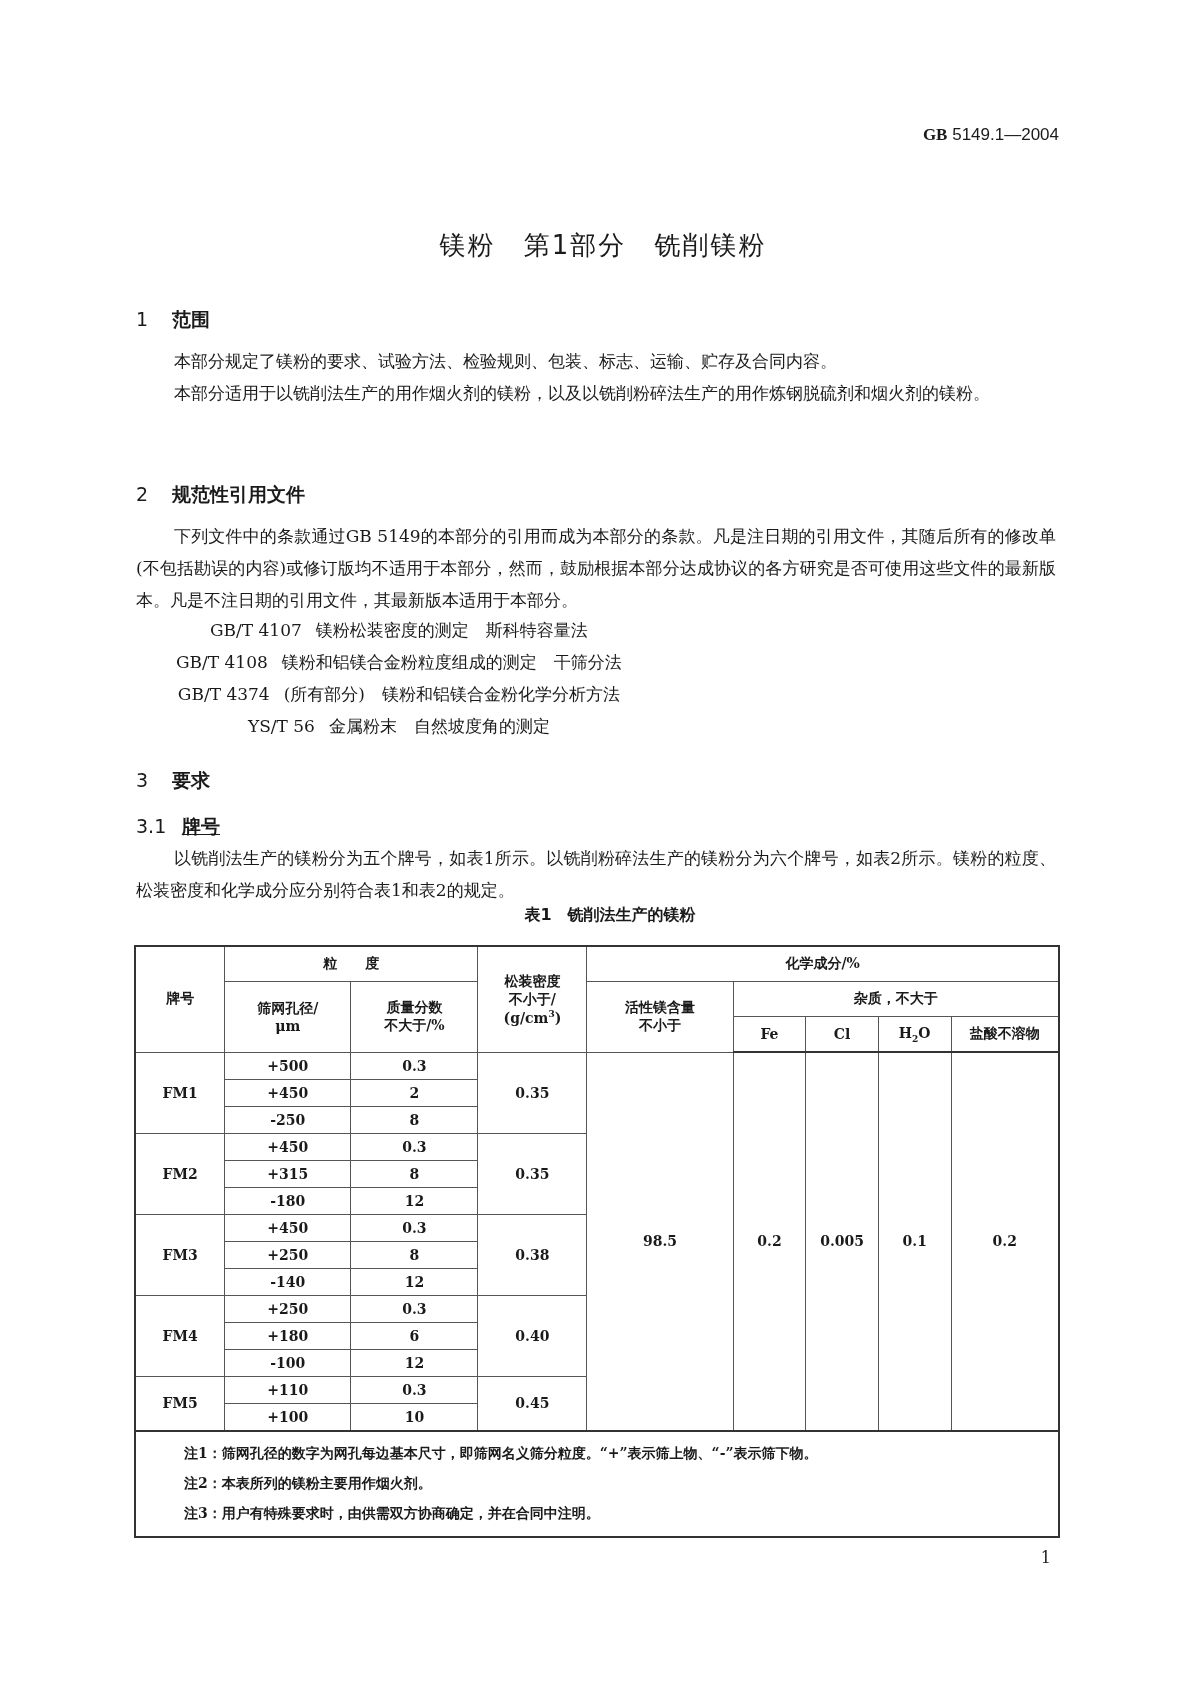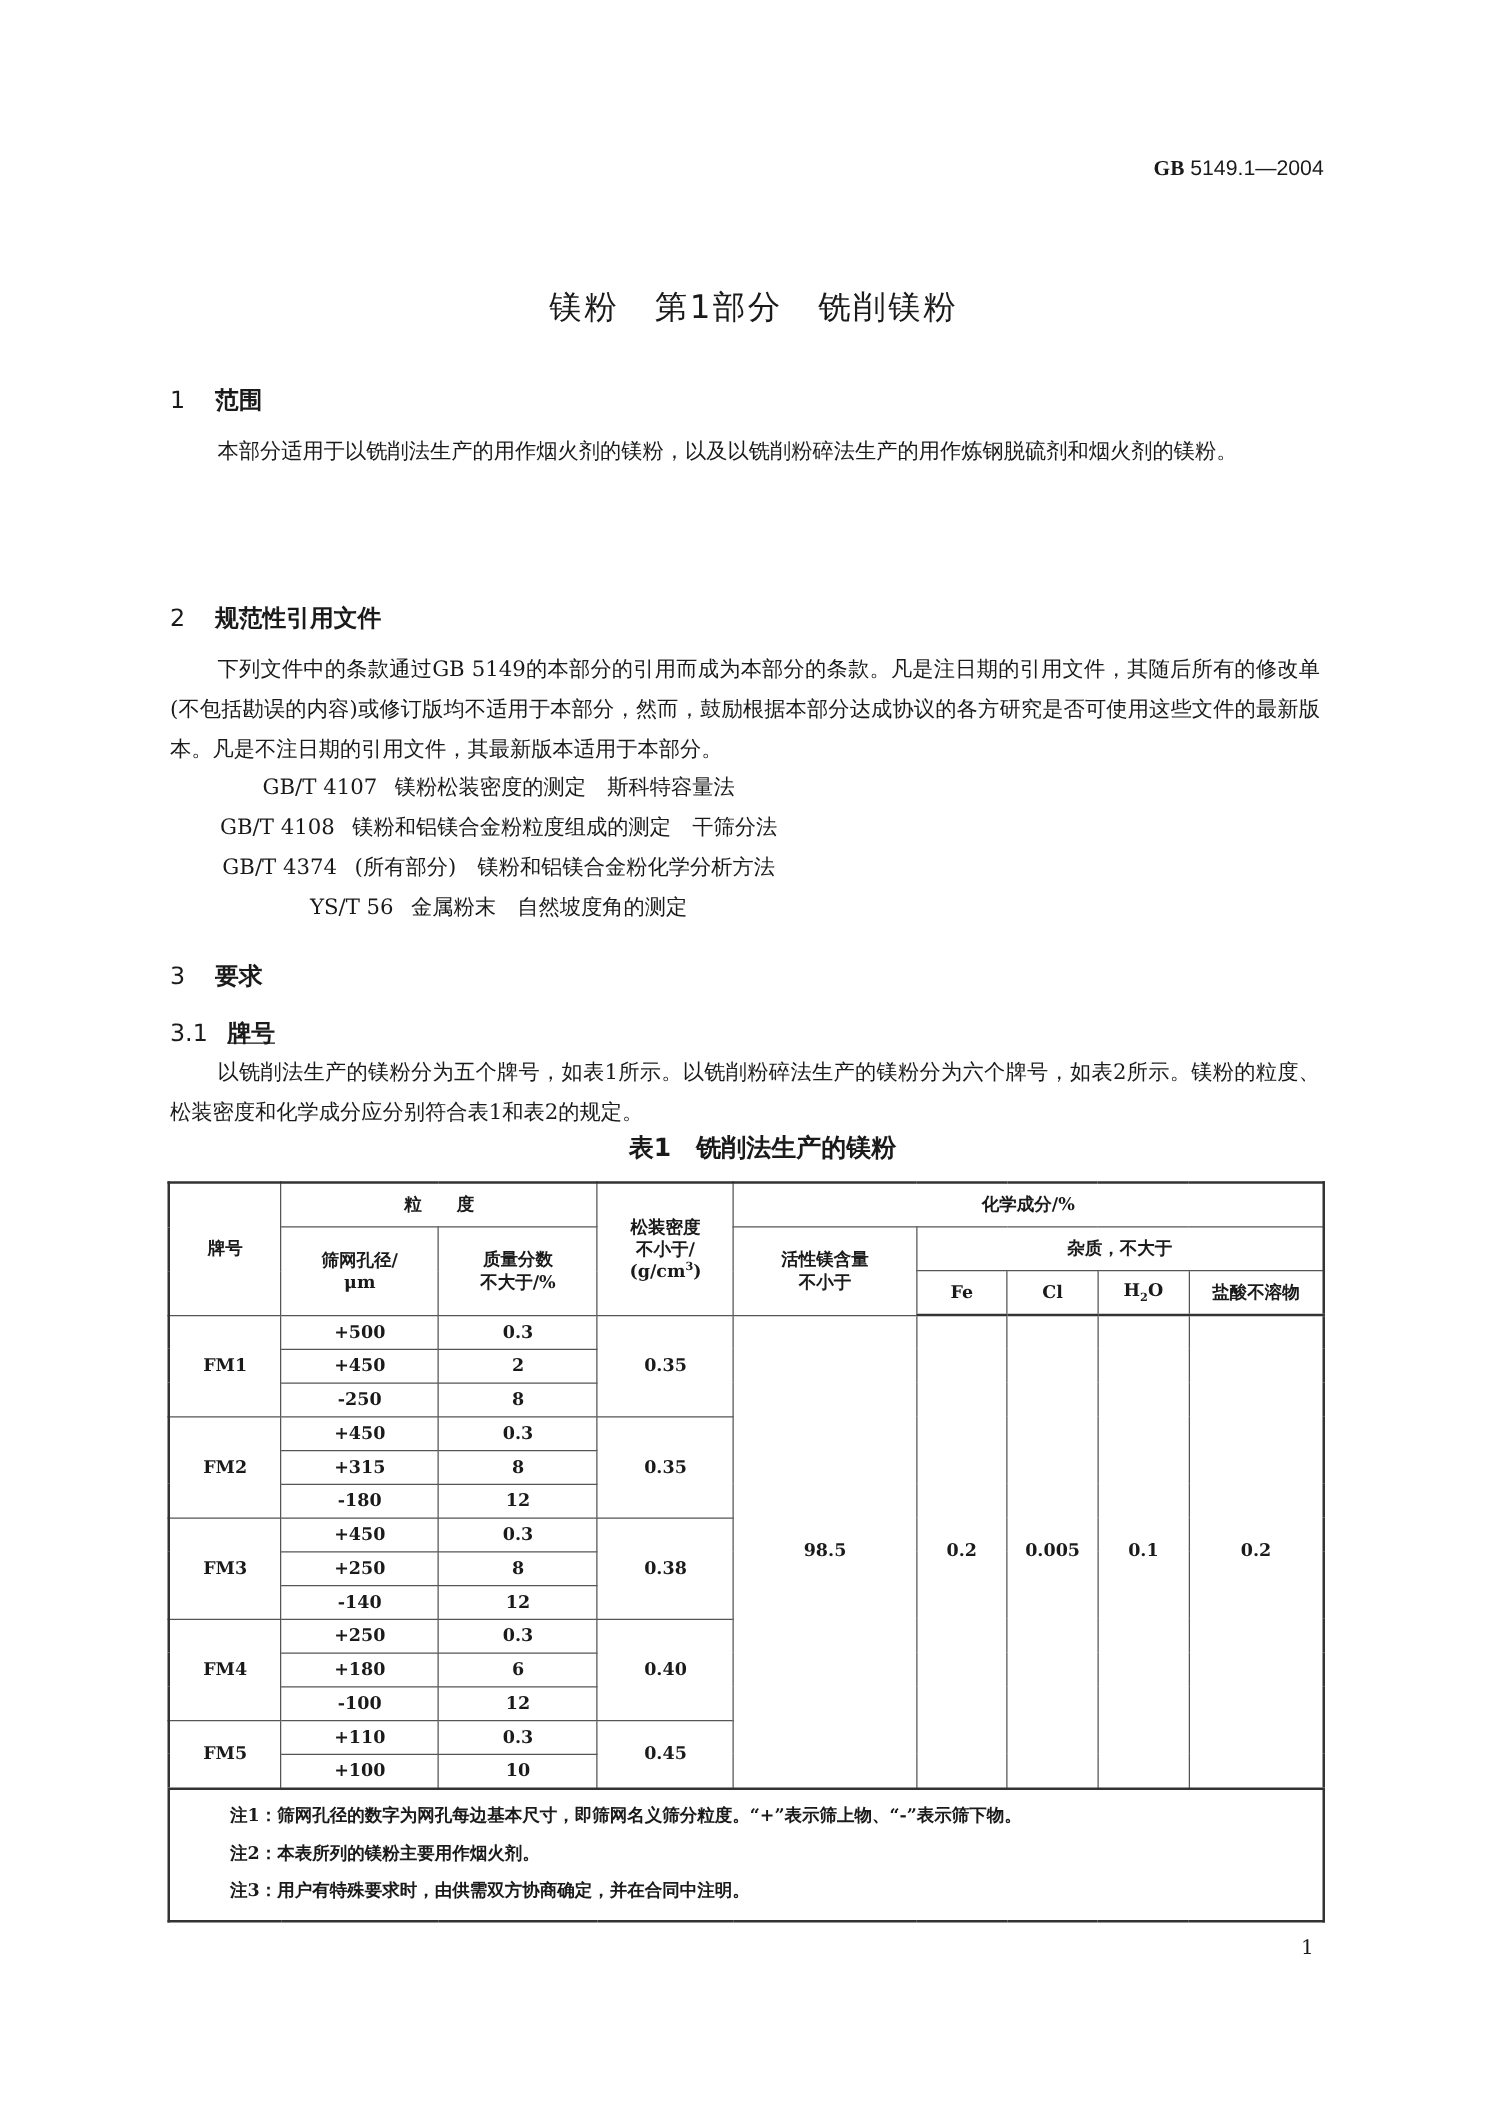--- a/index.html
+++ b/index.html
@@ -41,6 +41,7 @@
 
 <div class="abs h1" style="top:307px;"><span class="num">1</span><span>范围</span></div>
 <div class="abs para" style="top:345px;">
+  <p>本部分规定了镁粉的要求、试验方法、检验规则、包装、标志、运输、贮存及合同内容。</p>
   <p>本部分适用于以铣削法生产的用作烟火剂的镁粉，以及以铣削粉碎法生产的用作炼钢脱硫剂和烟火剂的镁粉。</p>
 </div>
 

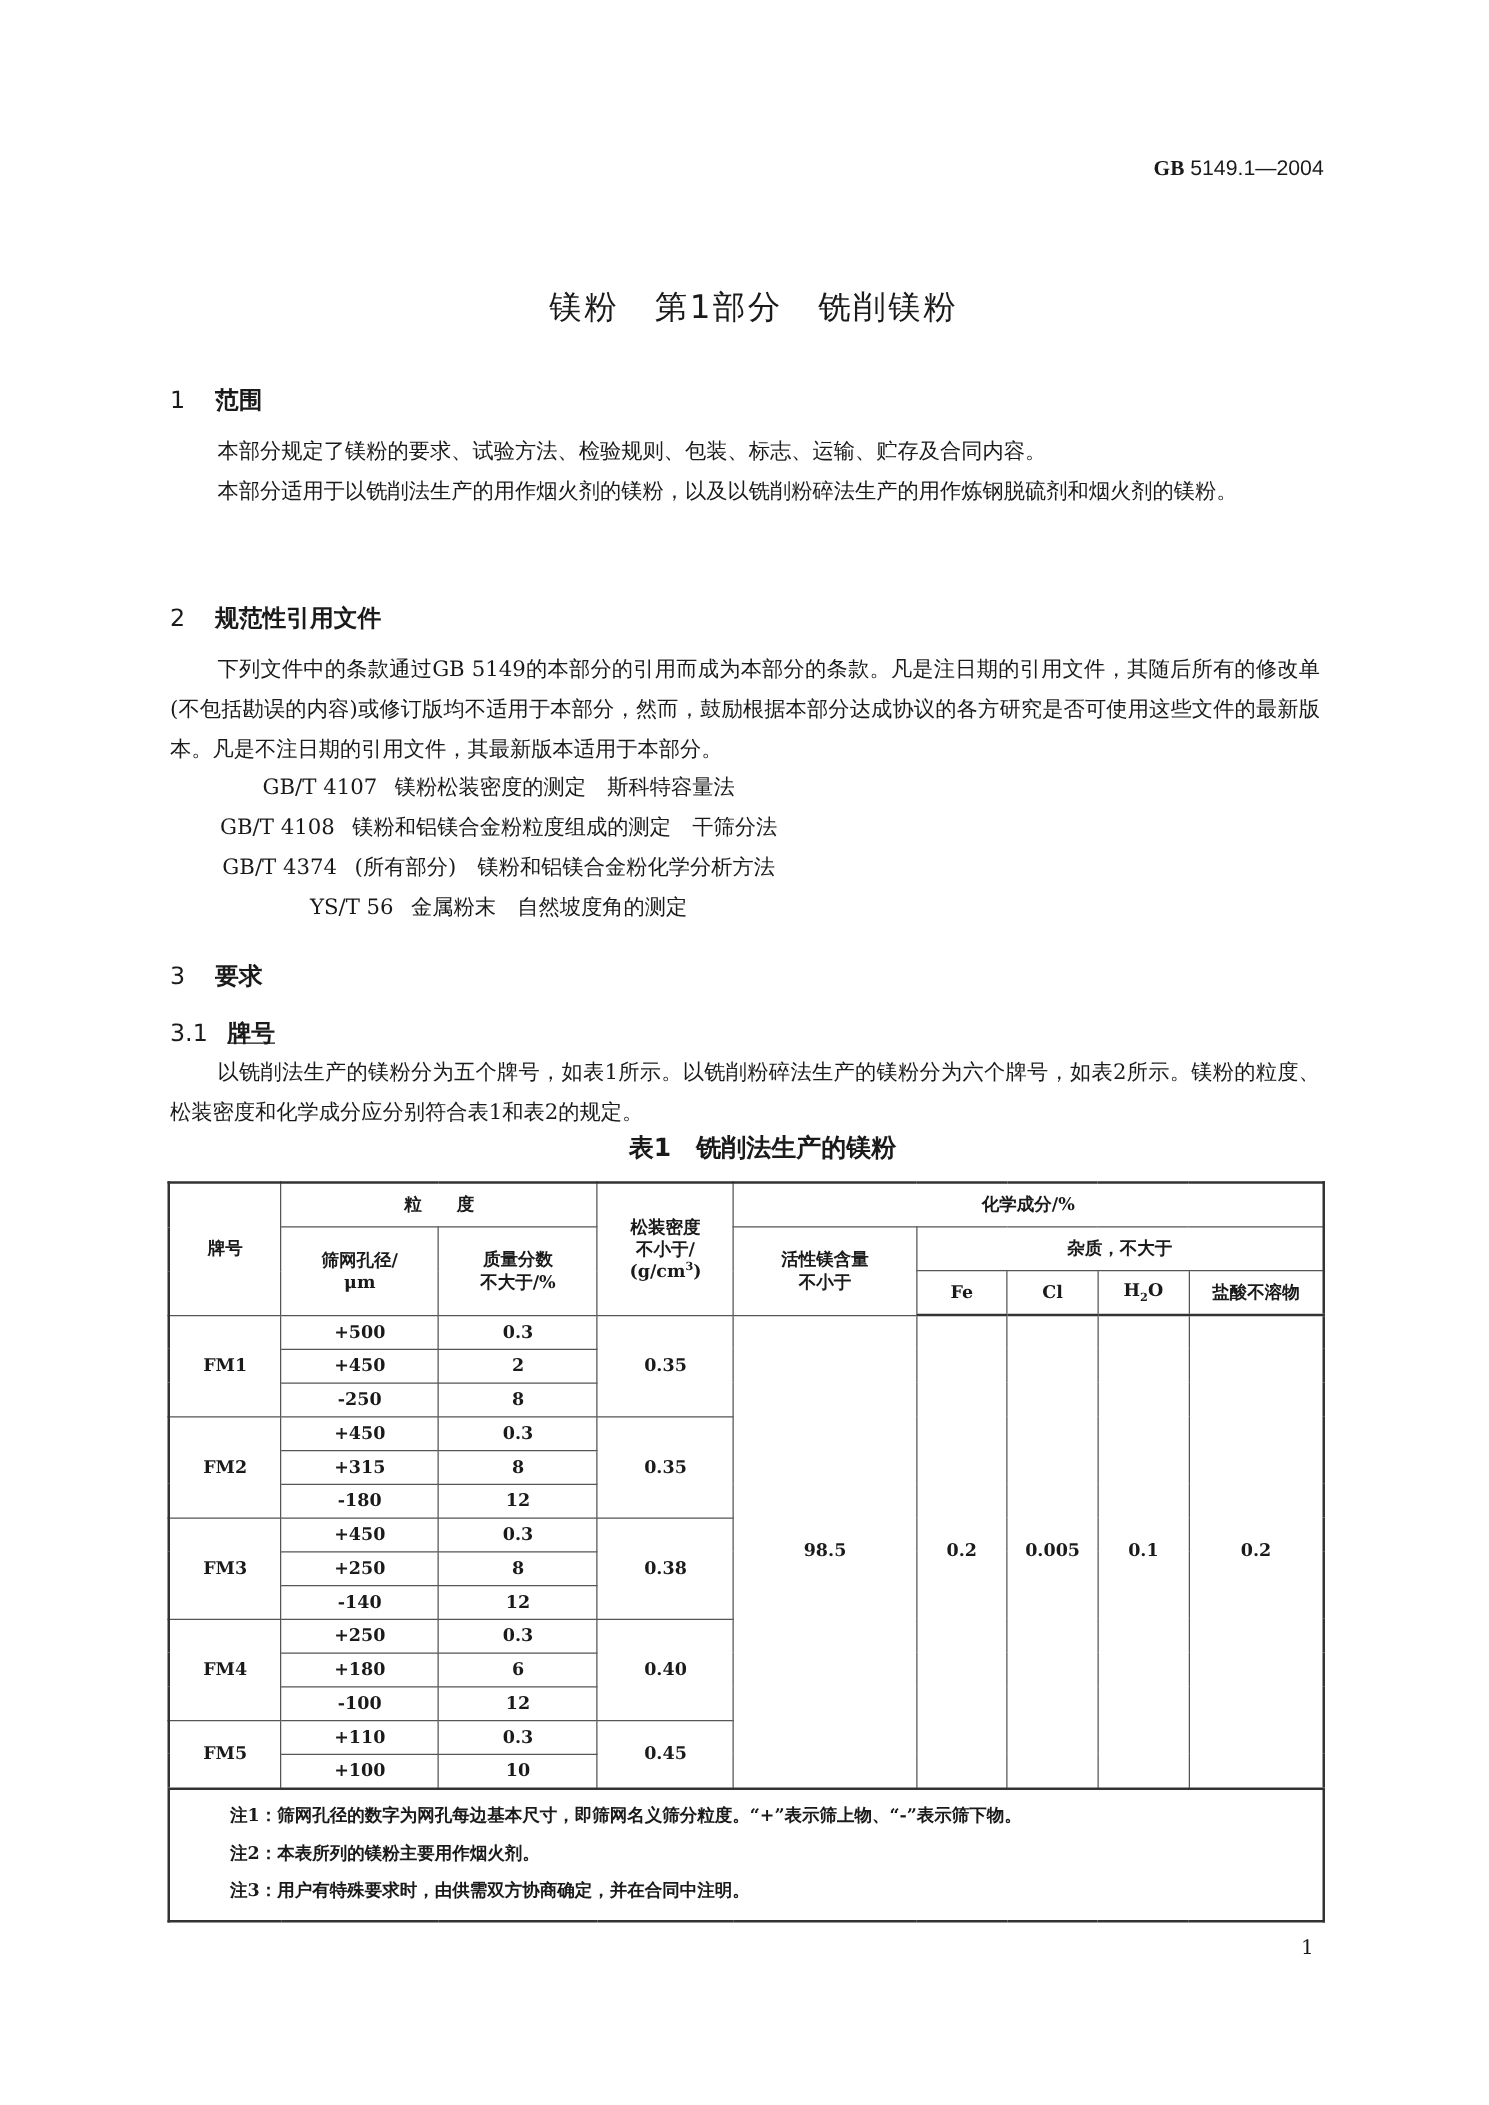--- a/index.html
+++ b/index.html
@@ -17,7 +17,7 @@
   .para p { margin: 0; text-indent: 38px; text-align: justify; }
   .ref { left: 176px; font-size: 17px; line-height: 32px; }
   .ref span.code { display: inline-block; margin-right: 14px; }
-  .table-caption { left: 0; right: 0; top: 905px; text-align: center; font-size: 20px;
+  .table-caption { left: 0; right: 0; top: 905px; text-align: center; font-size: 16px;
                    font-family: "DejaVu Sans", sans-serif; font-weight: bold; margin-left: 29px; }
   table.spec { position: absolute; left: 134px; top: 945px; width: 926px;
                border-collapse: collapse; font-size: 14px; border: 2px solid #333; }

